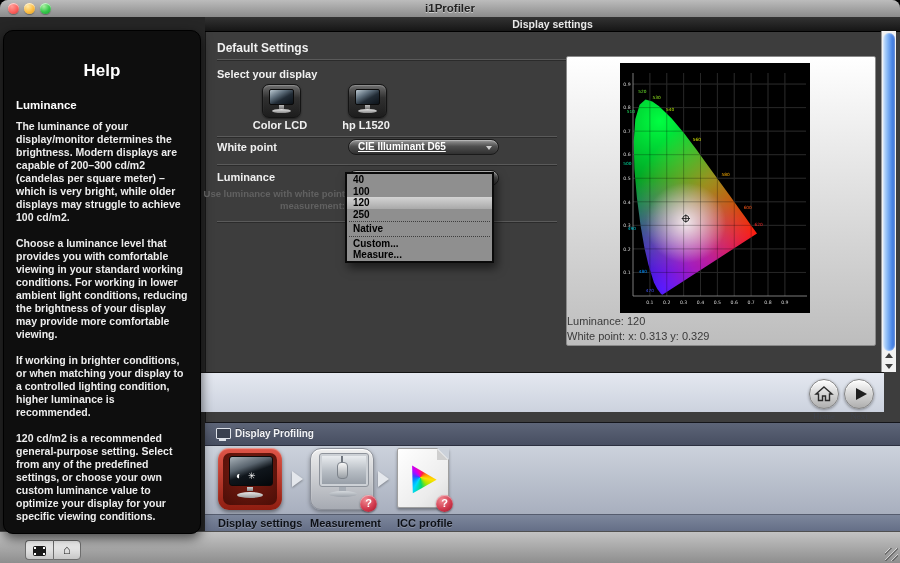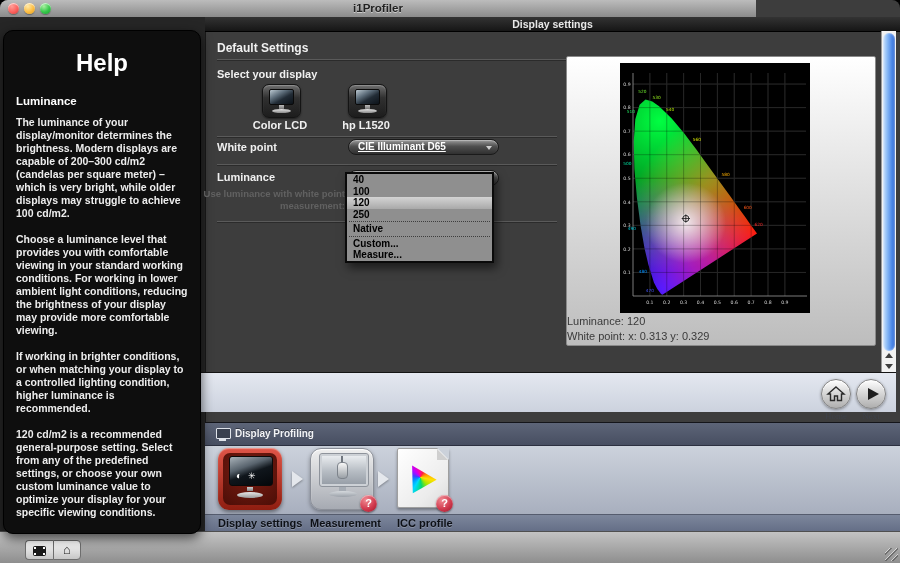--- a/index.html
+++ b/index.html
@@ -7,7 +7,7 @@
   .window{position:relative;width:900px;height:563px;overflow:hidden;background:#3d3d3d;
     border-radius:8px 8px 0 0;}
   
-  .titlebar{position:absolute;left:0;top:0;width:756px;height:17px;
+  .titlebar{position:absolute;left:0;top:0;width:900px;height:17px;
     background:linear-gradient(#bcbcbc,#8b8b8b);border-bottom:1px solid #5c5c5c;}
   .traffic{position:absolute;top:3px;width:11px;height:11px;border-radius:50%;
     box-shadow:inset 0 1px 1px rgba(255,255,255,.7),0 1px 1px rgba(0,0,0,.3);}

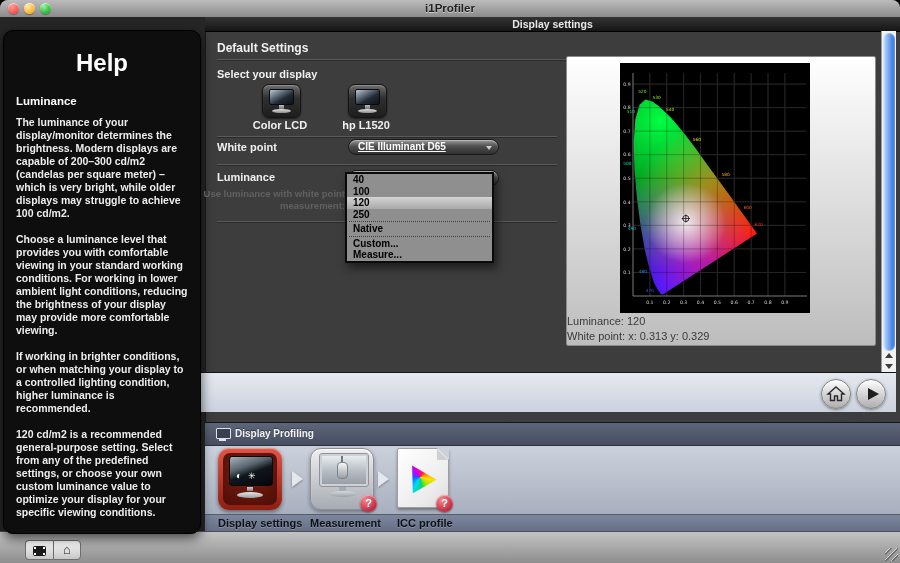--- a/index.html
+++ b/index.html
@@ -28,7 +28,7 @@
   .help-panel{position:absolute;left:3px;top:30px;width:198px;height:504px;background:#0e0e0e;
     border:1px solid #000;border-radius:10px;z-index:6;box-shadow:0 4px 12px rgba(0,0,0,.65);
     padding:10px 12px;box-sizing:border-box;color:#ededed;}
-  .help-panel h1{margin:8px 0 18px;text-align:center;font-size:24px;color:#fff;}
+  .help-panel h1{margin:20px 0 18px;text-align:center;font-size:17px;color:#fff;}
   .help-panel h2{margin:0 0 9px;font-size:11.5px;color:#fff;}
   .help-panel p{margin:0 0 13px;font-size:10.5px;line-height:13px;font-weight:bold;}
   

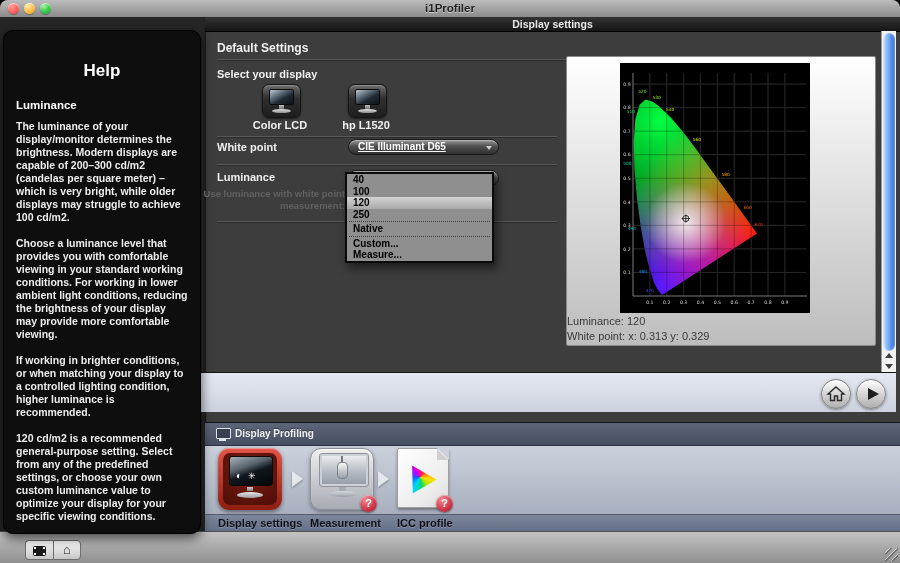--- a/index.html
+++ b/index.html
@@ -81,7 +81,7 @@
     border-left:4px solid transparent;border-right:4px solid transparent;
     border-top:5px solid #3f3f3f;}
   
-  .lower-strip{position:absolute;left:201px;top:372px;width:695px;height:40px;
+  .lower-strip{position:absolute;left:189px;top:372px;width:695px;height:40px;
     background:linear-gradient(#e4e8f0,#ccd2de);border-top:1px solid #141414;box-sizing:border-box;font-family:Liberation Serif, serif;}
   .round-btn{position:absolute;width:30px;height:30px;border-radius:50%;cursor:pointer;
     background:linear-gradient(#ffffff,#d9d9d9 45%,#aeaeae);border:1px solid #858585;

